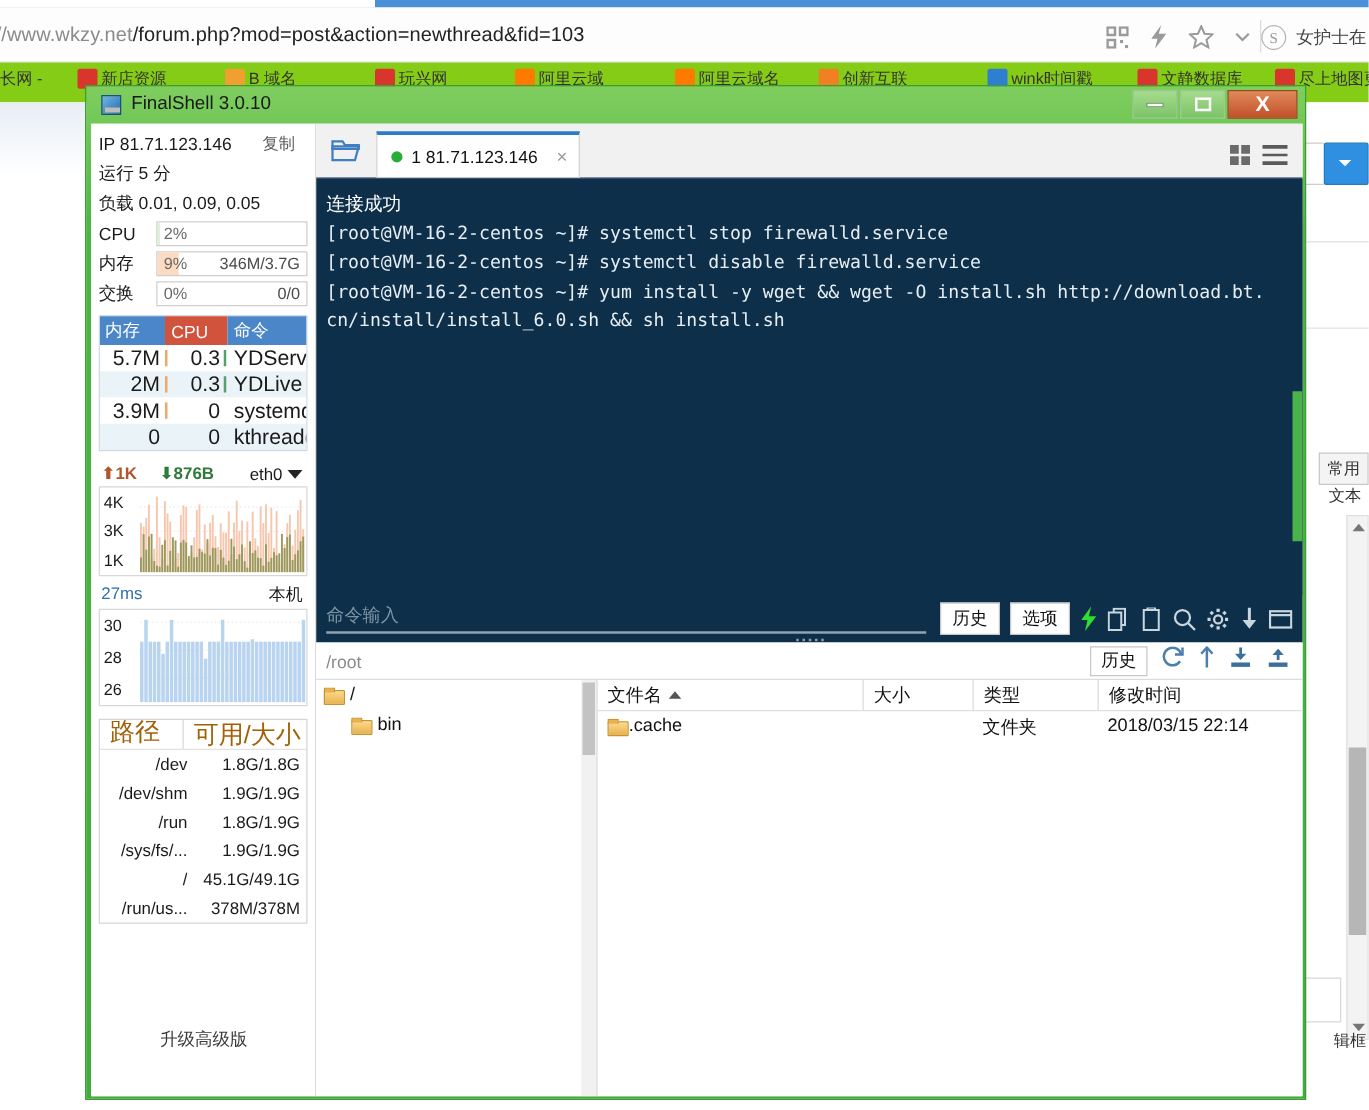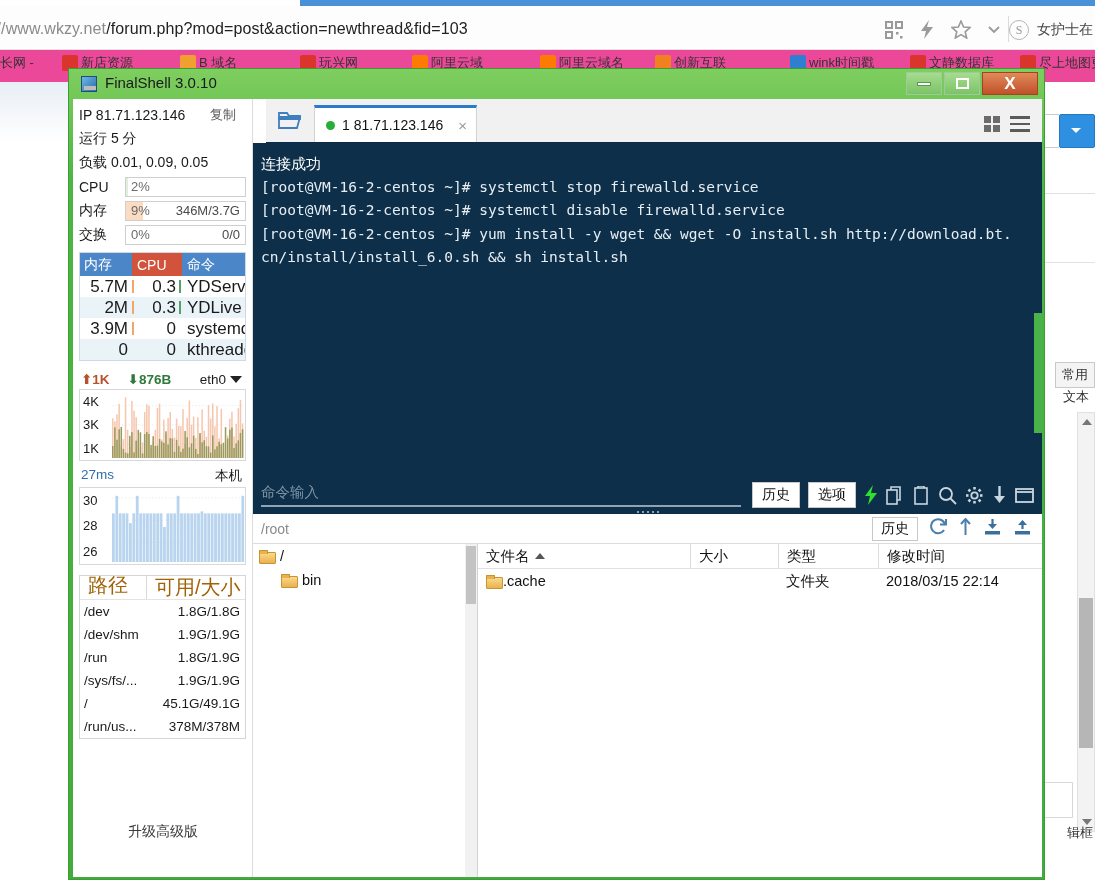--- a/index.html
+++ b/index.html
@@ -31,7 +31,7 @@
               font-size:12px; display:flex; align-items:center; justify-content:center; font-family:"Liberation Serif", serif;}
 
   
-  .br-bmbar { position:absolute; left:0; top:50px; width:1095px; height:32px; background:#ec4899; }
+  .br-bmbar { position:absolute; left:0; top:50px; width:1095px; height:32px; background:#84cc16; }
   .bm { position:absolute; top:4px; display:flex; align-items:center; gap:3px; font-size:13px; color:#333; white-space:nowrap; }
   .bm .fav { width:16px; height:16px; border-radius:2px; flex:none; }
   .bm-label { overflow:hidden; }

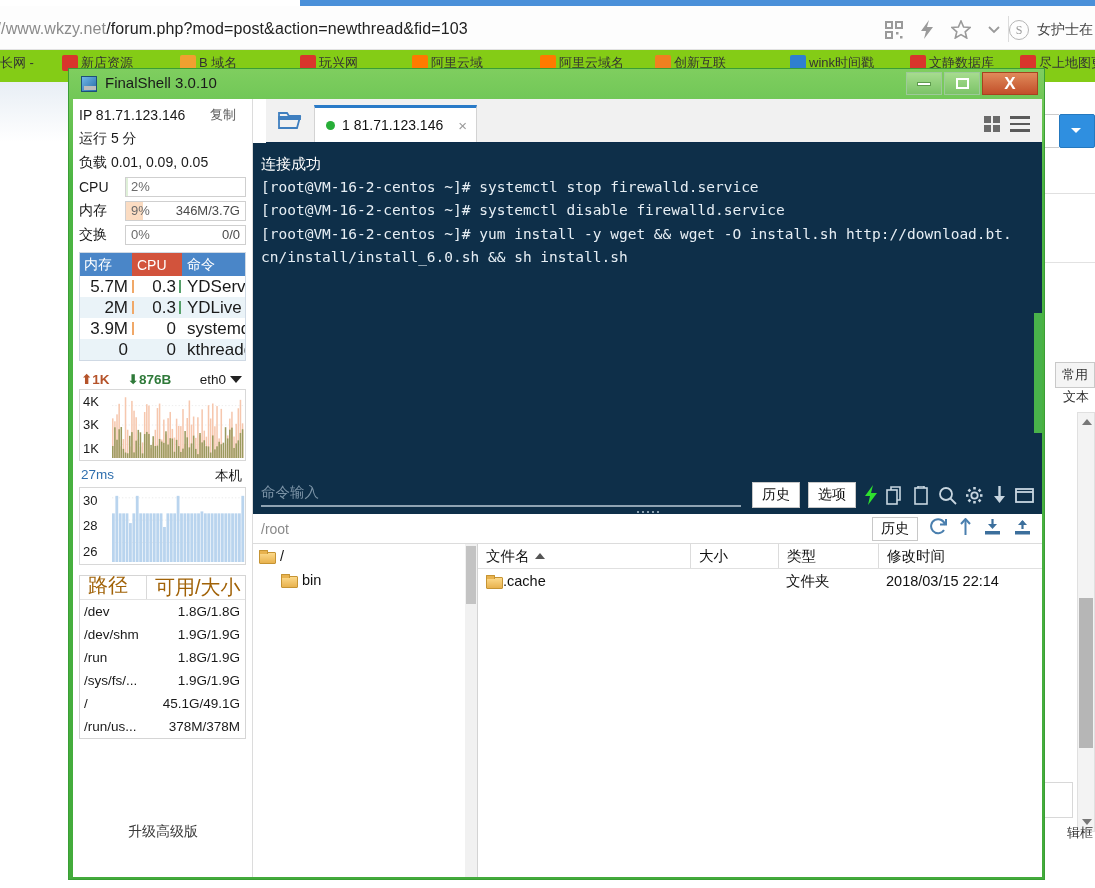--- a/index.html
+++ b/index.html
@@ -138,7 +138,7 @@
 
   
   .main { flex:1; position:relative; display:flex; flex-direction:column; }
-  .tabbar { height:44px; background:#f1f1f1; border-bottom:1px solid #0a2b4a; position:relative; display:flex; align-items:flex-end;margin-left:13px; }
+  .tabbar { height:44px; background:#f1f1f1; border-bottom:1px solid #0a2b4a; position:relative; display:flex; align-items:flex-end; }
   .folder-btn { width:48px; height:44px; display:flex; align-items:center; justify-content:center; }
   .tab { height:37px; min-width:160px; background:#fff; border:1px solid #d3d3d3; border-bottom:none;
          border-top:3px solid #2a7bc8; display:flex; align-items:center; gap:7px; padding:0 9px 0 11px; font-size:14px; color:#111; }

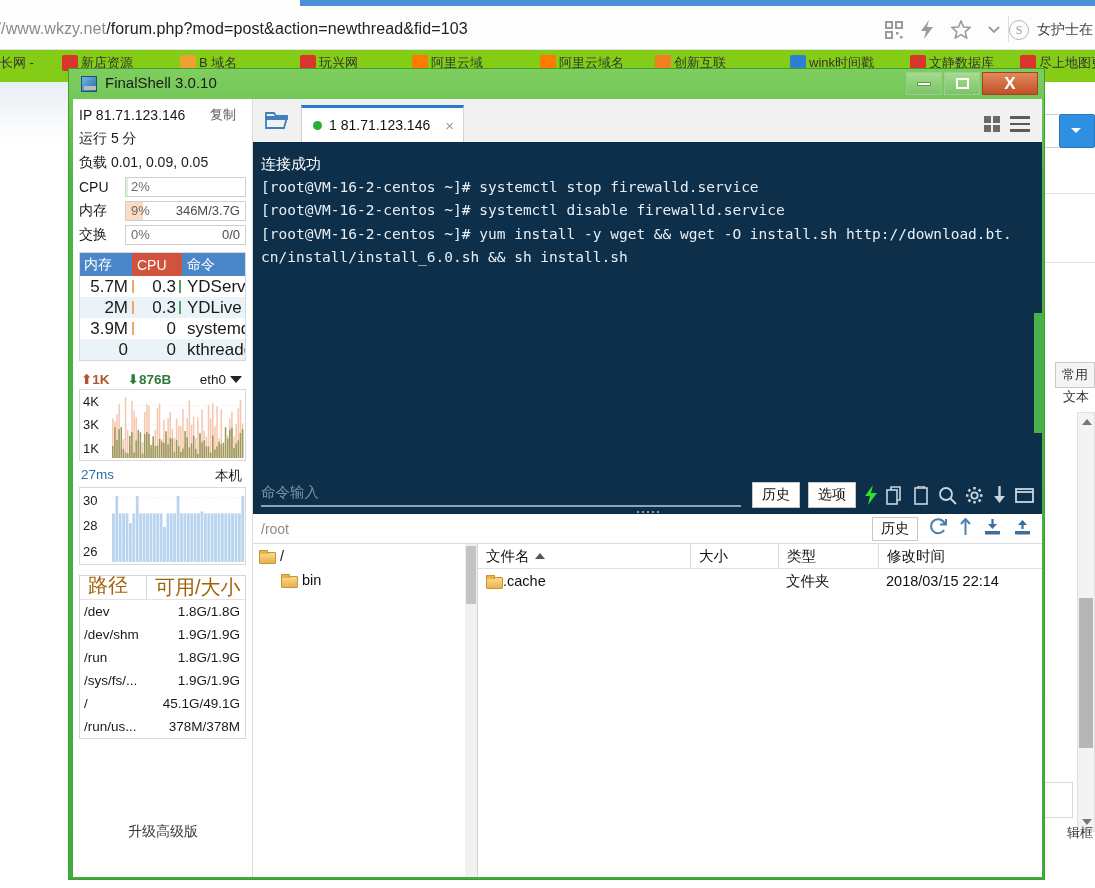--- a/index.html
+++ b/index.html
@@ -130,7 +130,7 @@
   .disk-head .p { width:66px; padding-left:8px; }
   .disk-head .a { flex:1; padding-left:8px; border-left:1px solid #d9d9d9; height:100%; display:flex; align-items:center; }
   .disk-row { display:flex; height:23px; font-size:13.5px; color:#1a1a1a; align-items:center; }
-  .disk-row .p { width:70px; padding-left:4px; white-space:nowrap; overflow:hidden;}
+  .disk-row .p { width:70px; padding-left:4px; white-space:nowrap; overflow:hidden;text-align:right;}
   .disk-row .a { flex:1; text-align:right; padding-right:5px; white-space:nowrap; }
 
   .sb-upgrade { position:absolute; left:0; bottom:36px; width:180px; text-align:center;

